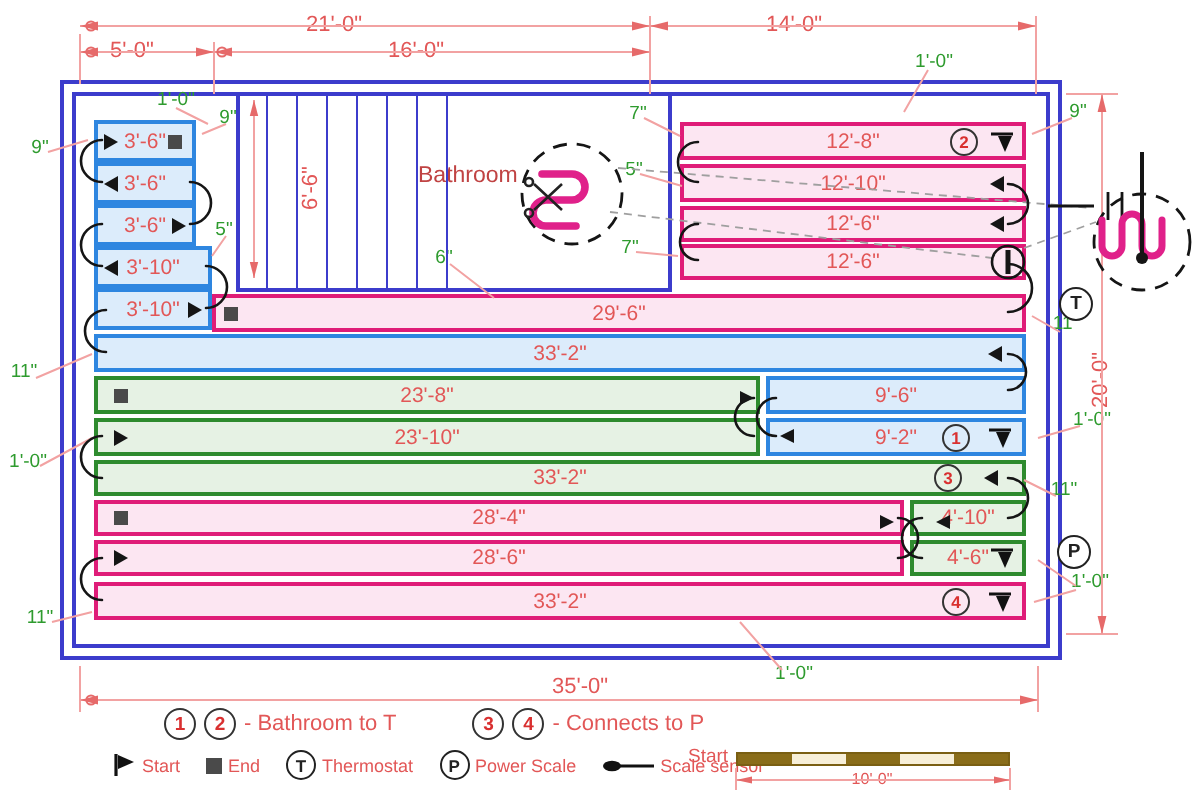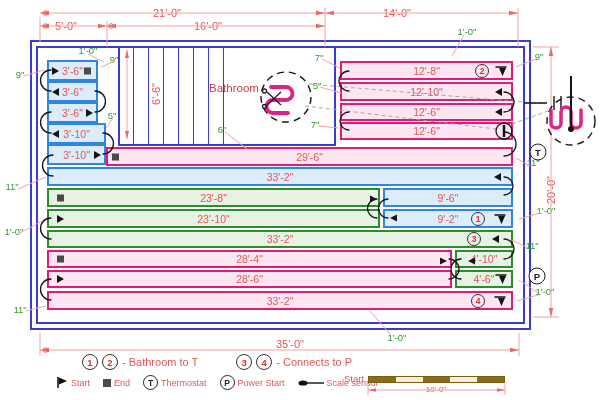--- a/index.html
+++ b/index.html
@@ -236,7 +236,7 @@
       </div>
       <div class="litem">
         <span class="devsm" style="line-height: 0;">P</span>
-        <span>Power Start</span>
+        <span>Power Scale</span>
       </div>
       <div class="litem">
         <span style="line-height: 0;"><svg width="26" height="8" viewBox="0 0 26 8">

